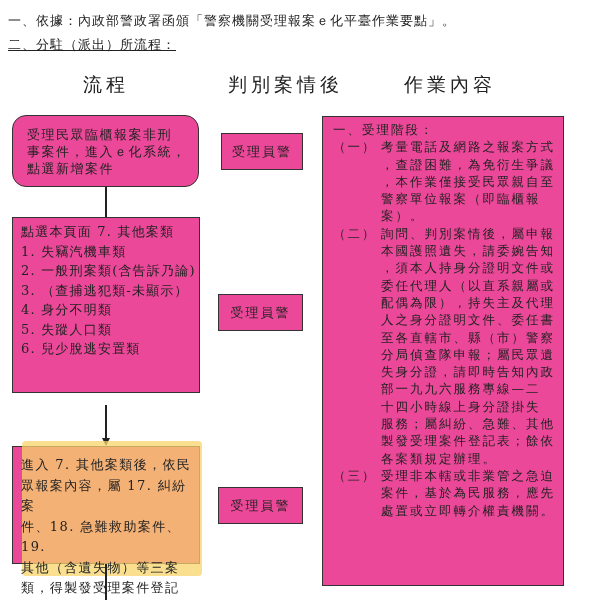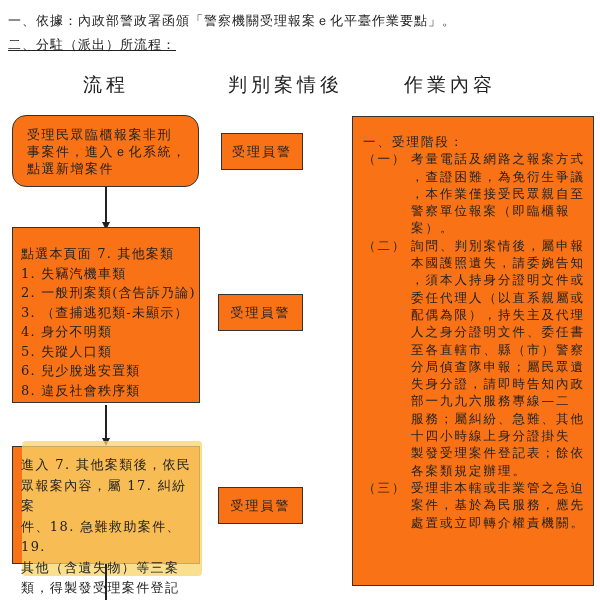--- a/index.html
+++ b/index.html
@@ -8,7 +8,7 @@
   .abs { position:absolute; }
   .intro { left:8px; font-size:13px; letter-spacing:1px; white-space:nowrap; }
   .colhead { font-size:19px; letter-spacing:4px; top:72px; }
-  .box { position:absolute; border:1.3px solid #333; box-sizing:border-box; background:#f97316; }
+  .box { position:absolute; border:1.3px solid #333; box-sizing:border-box; background:#ec4899; }
   .rounded { border-radius:14px; }
   .txt { font-size:13px; line-height:17px; letter-spacing:1.5px; }
   .role { display:flex; align-items:center; justify-content:center; font-size:13px; letter-spacing:2px; }

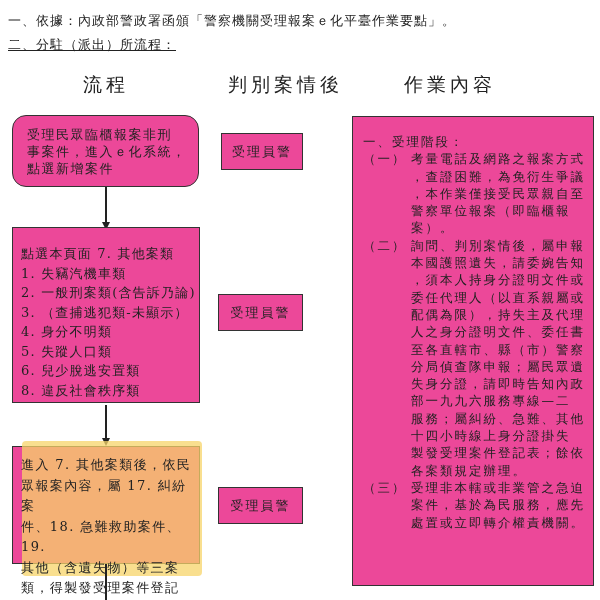--- a/index.html
+++ b/index.html
@@ -70,7 +70,7 @@
 <div class="box role" style="left:218px; top:294px; width:85px; height:37px;">受理員警</div>
 <div class="box role" style="left:218px; top:487px; width:85px; height:37px;">受理員警</div>
 
-<div class="box content" style="left:322px; top:116px; width:242px; height:470px; padding:16px 0 0 10px;margin-left:30px;">
+<div class="box content" style="left:322px; top:116px; width:242px; height:470px; padding:4px 0 0 10px;">
   <div class="p">一、受理階段：</div>
 
   <div class="hang">

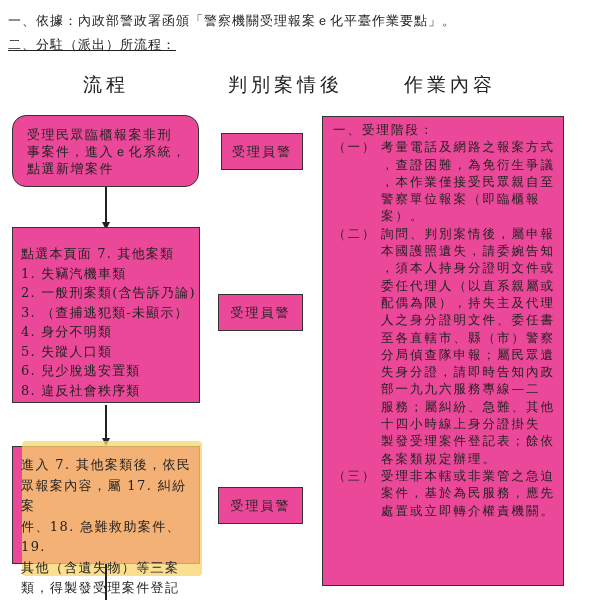--- a/index.html
+++ b/index.html
@@ -39,7 +39,7 @@
 <div class="vline" style="left:105px; top:187px; height:36px;"></div>
 <div class="arrow" style="left:102px; top:222px;"></div>
 
-<div class="box list" style="left:12px; top:227px; width:188px; height:176px; padding:16px 0 0 8px; font-size:13px; letter-spacing:1.2px;">
+<div class="box list" style="left:12px; top:217px; width:188px; height:176px; padding:4px 0 0 8px; font-size:13px; letter-spacing:1.2px;">
   <div>點選本頁面 7. 其他案類</div>
   <div>1. 失竊汽機車類</div>
   <div>2. 一般刑案類(含告訴乃論)</div>

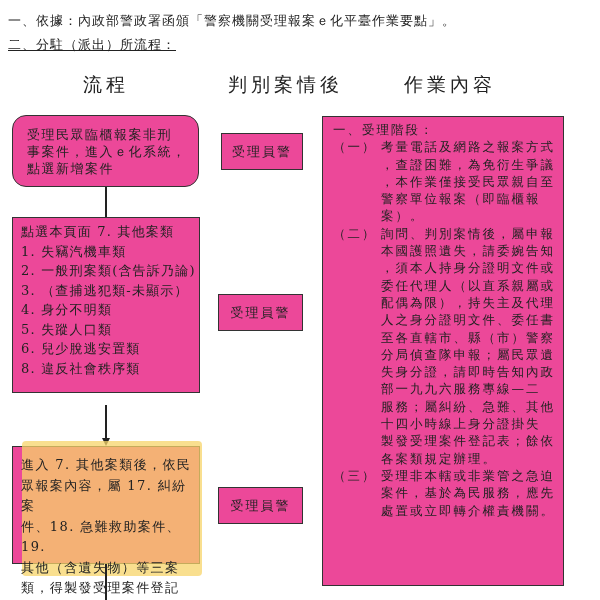--- a/index.html
+++ b/index.html
@@ -47,7 +47,6 @@
   <div>4. 身分不明類</div>
   <div>5. 失蹤人口類</div>
   <div>6. 兒少脫逃安置類</div>
-  <div>8. 違反社會秩序類</div>
 </div>
 
 <div class="vline" style="left:105px; top:405px; height:35px;"></div>

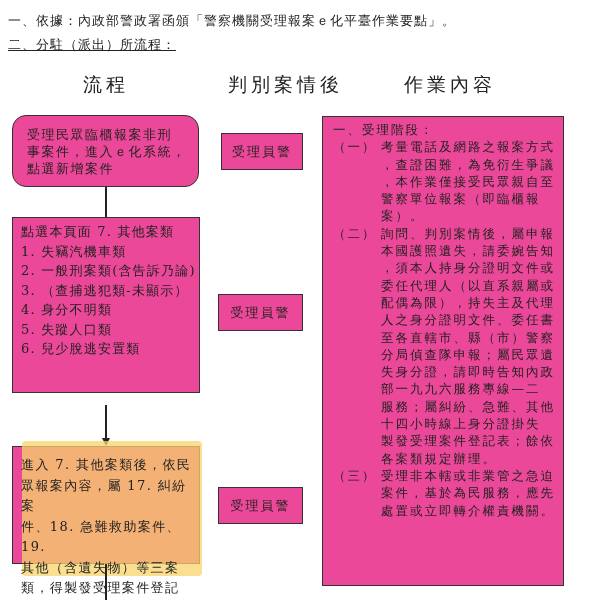--- a/index.html
+++ b/index.html
@@ -96,8 +96,8 @@
       <div class="p">分局偵查隊申報；屬民眾遺</div>
       <div class="p">失身分證，請即時告知內政</div>
       <div class="p">部一九九六服務專線—二</div>
+      <div class="p">十四小時線上身分證掛失</div>
       <div class="p">服務；屬糾紛、急難、其他</div>
-      <div class="p">十四小時線上身分證掛失</div>
       <div class="p">製發受理案件登記表；餘依</div>
       <div class="p">各案類規定辦理。</div>
     </div>

